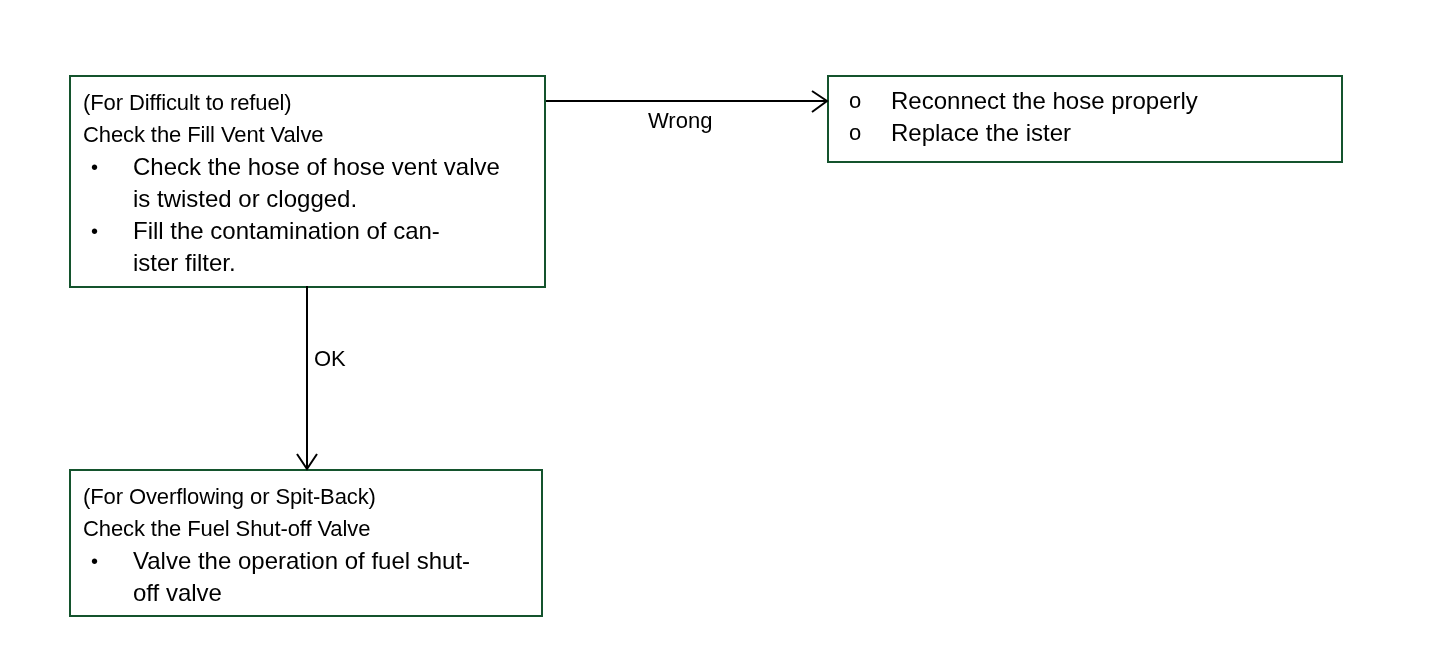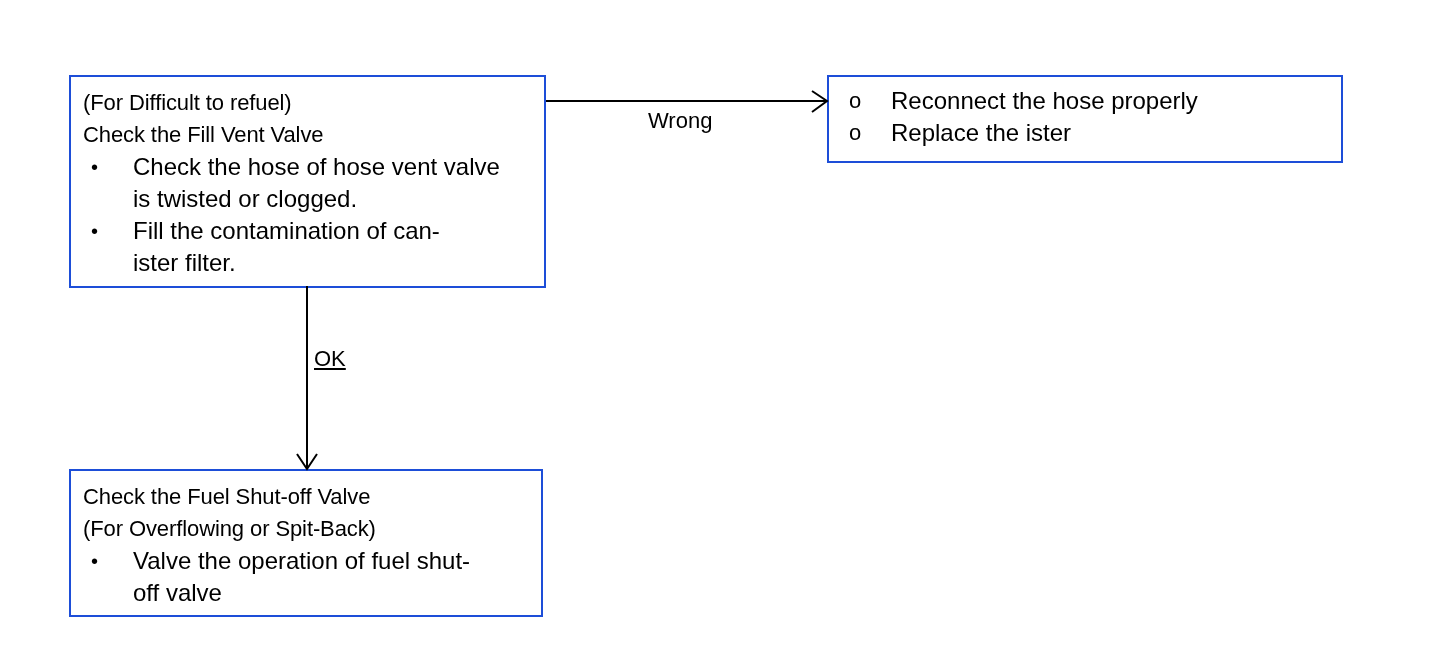--- a/index.html
+++ b/index.html
@@ -23,7 +23,7 @@
   .node-box {
     position: absolute;
     box-sizing: border-box;
-    border: 2px solid #1d4ed8;
+    border: 2px solid #14532d;
     background: #ffffff;
   }
   .node-inner {

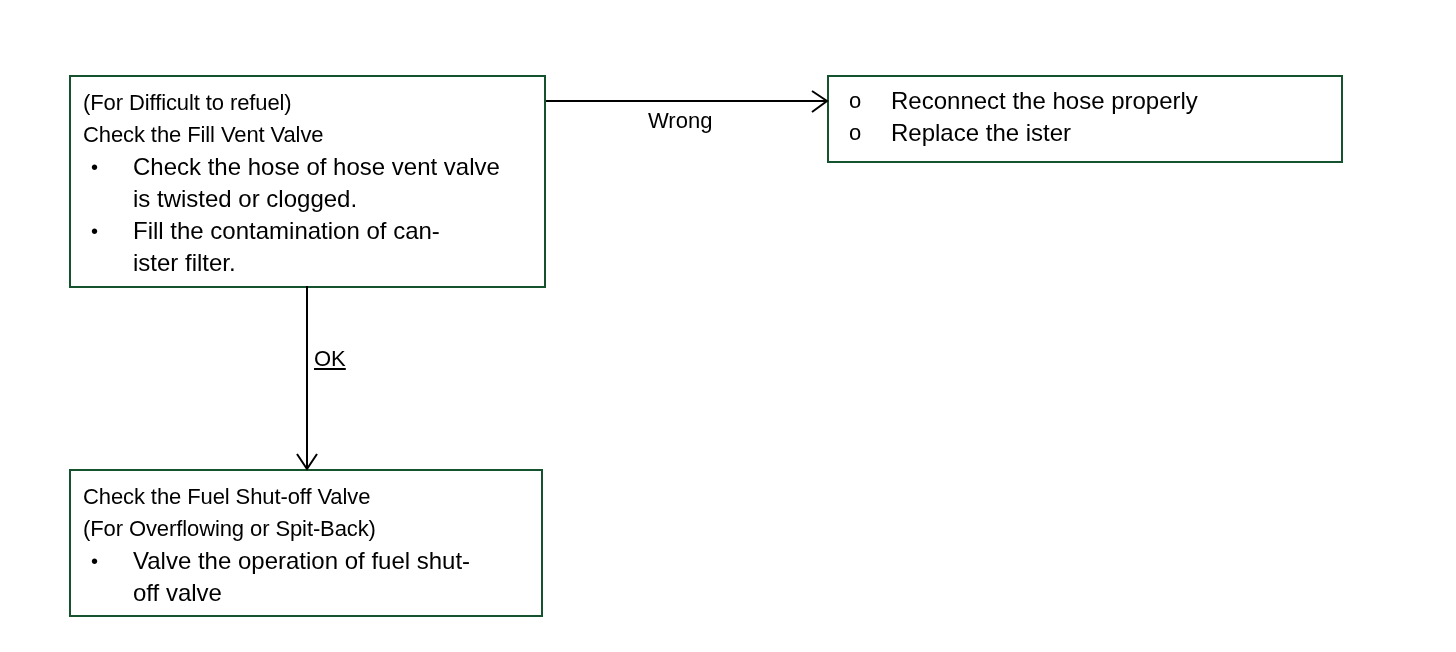--- a/index.html
+++ b/index.html
@@ -134,7 +134,7 @@
     <polyline points="5,170 15,185 25,170" fill="none" stroke="#000000" stroke-width="2"></polyline>
   </svg>
 
-  <div class="edge-label" style="left:314px; top:346px;text-decoration:underline;">OK</div>
+  <div class="edge-label" style="left:314px; top:346px;">OK</div>
 
 </div>
 

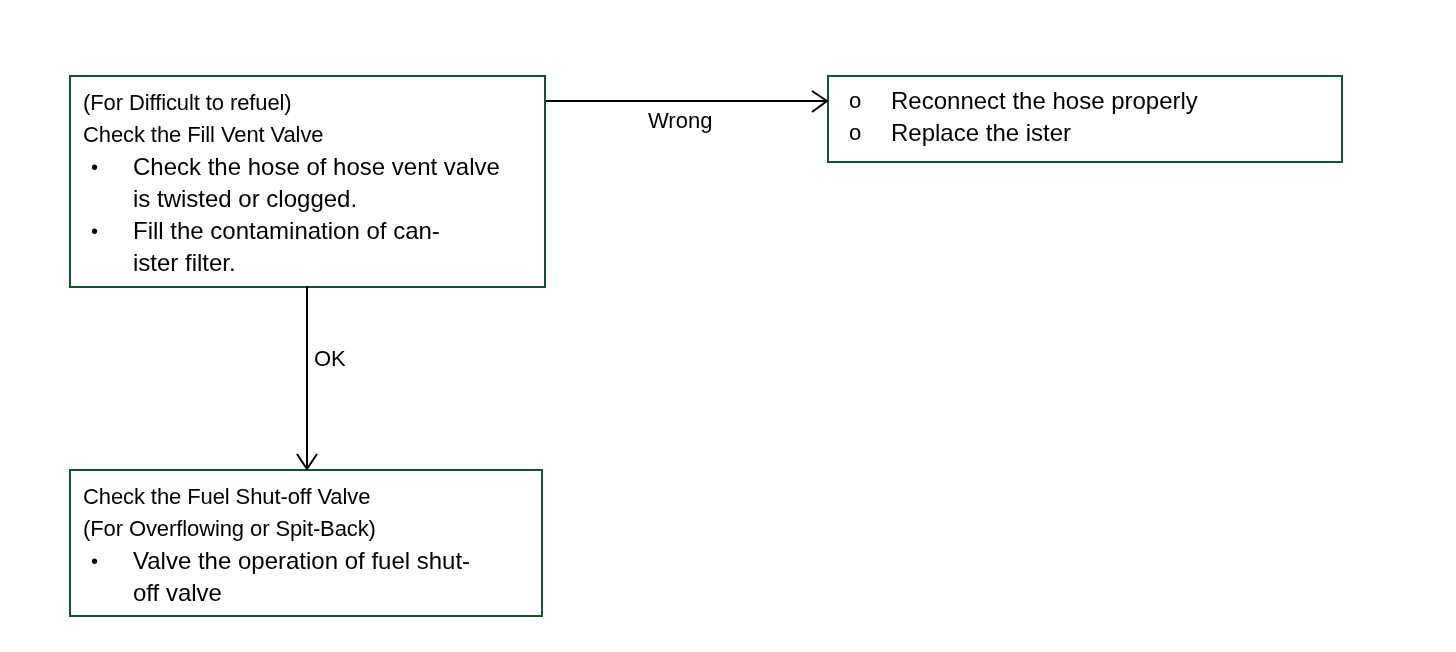--- a/index.html
+++ b/index.html
@@ -111,8 +111,8 @@
 
   <div class="node-box" style="left:69px; top:469px; width:474px; height:148px;">
     <div class="node-inner">
+      <div class="node-line">(For Overflowing or Spit-Back)</div>
       <div class="node-line">Check the Fuel Shut-off Valve</div>
-      <div class="node-line">(For Overflowing or Spit-Back)</div>
 
       <div class="bullet-row">
         <span class="bullet-marker disc">•</span>

